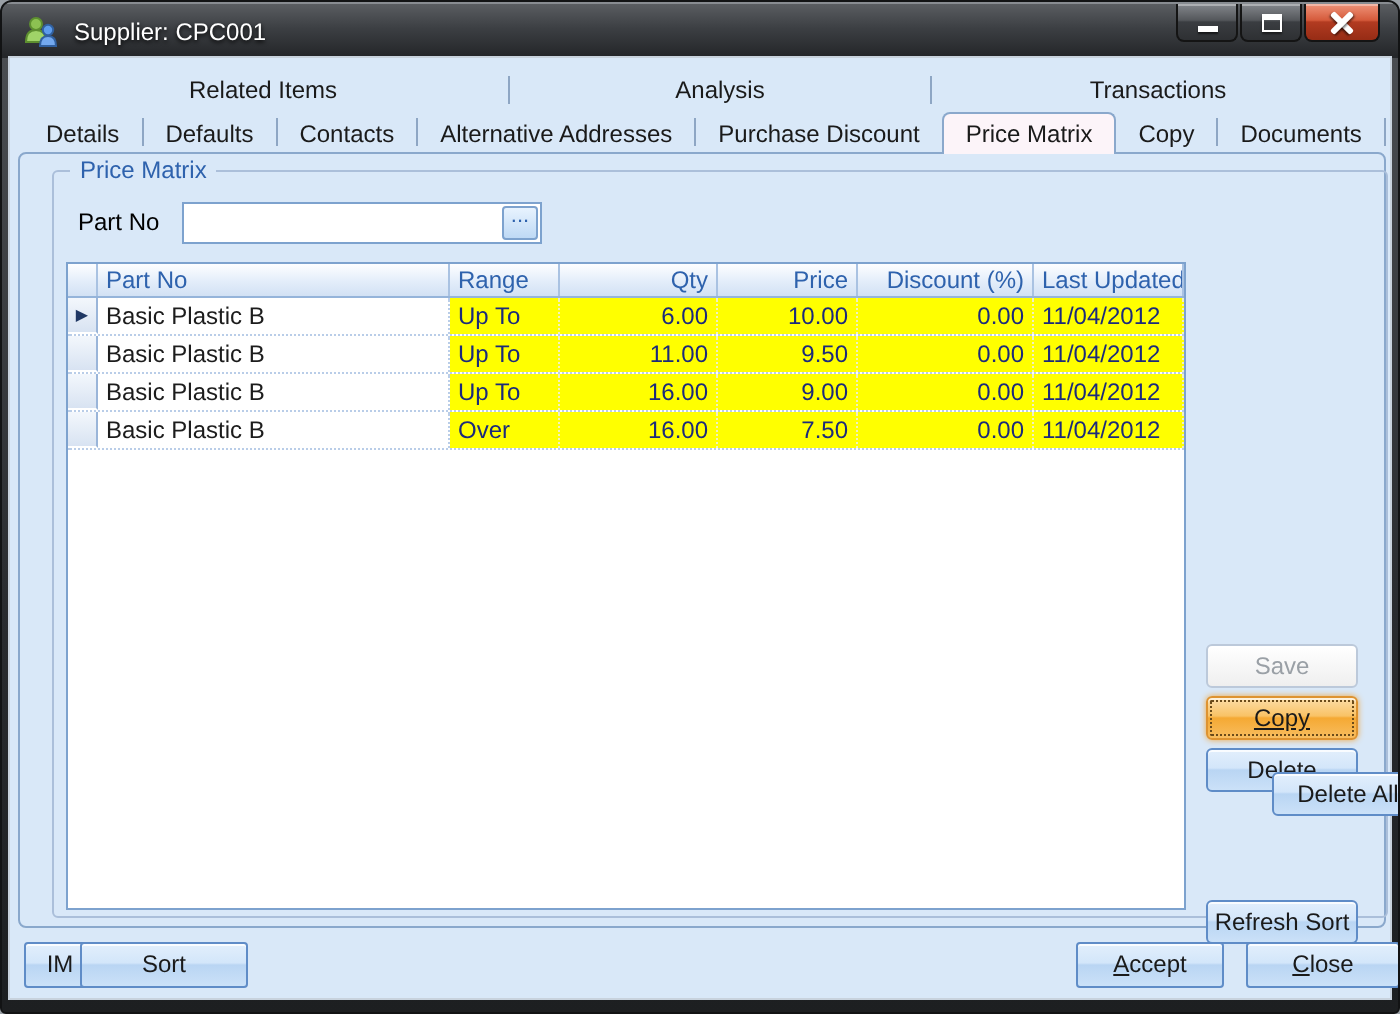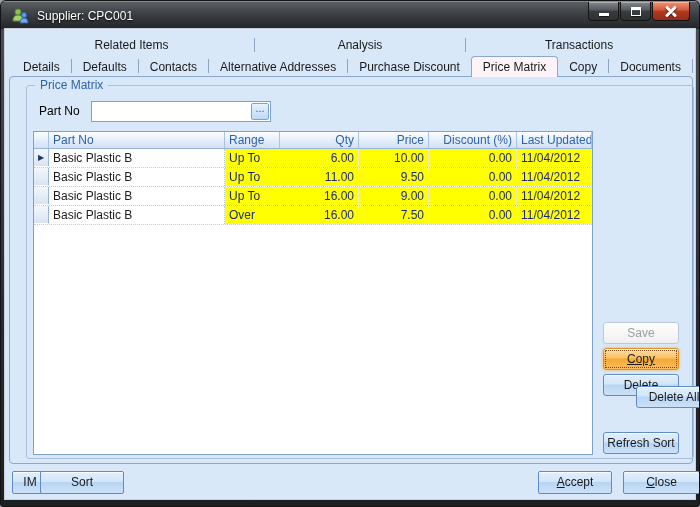--- a/index.html
+++ b/index.html
@@ -98,7 +98,7 @@
     background:linear-gradient(#fcdda8,#f9c265 45%,#f5a933 50%,#f8bd5f);
     border:1px solid #de9330; outline:1px dotted #6b4b1a; outline-offset:-3px;
     box-shadow:0 0 3px #f2a73e, inset 0 1px 0 rgba(255,255,255,.6);text-decoration:underline; }
-  .btn-del{ top:288px; } .btn-delall{ top:300px;margin-left:33px; } .btn-refresh{ top:346px; }
+  .btn-del{ top:288px; } .btn-delall{ top:300px;margin-left:33px; } .btn-refresh{ top:364px; }
 
   
   .foot-btn{ position:absolute; top:442px; height:23px; font-size:12px; color:#1a1a1a;

